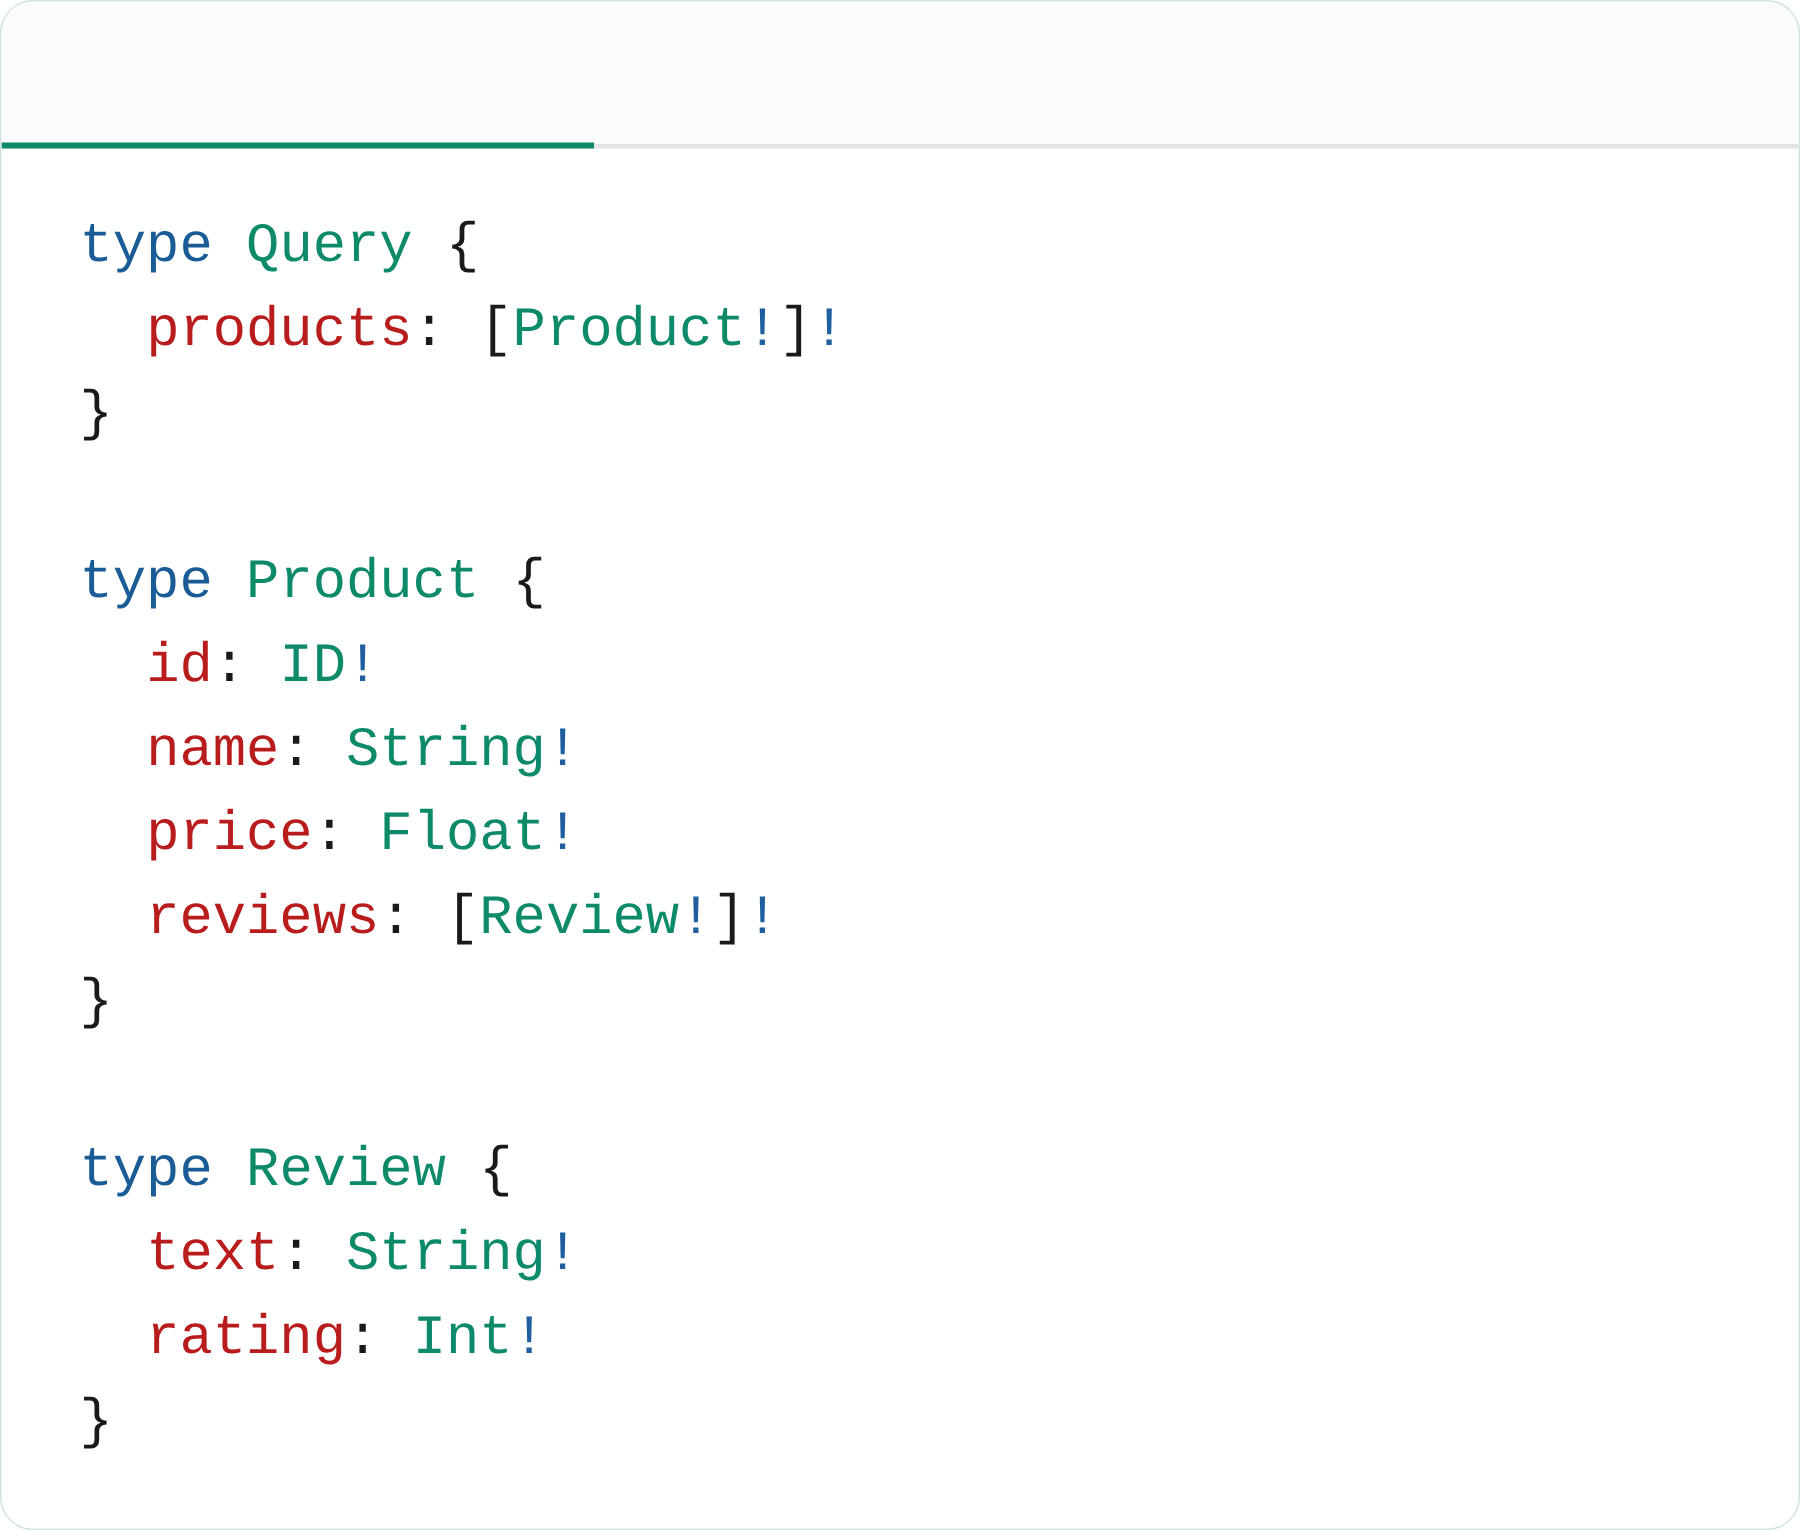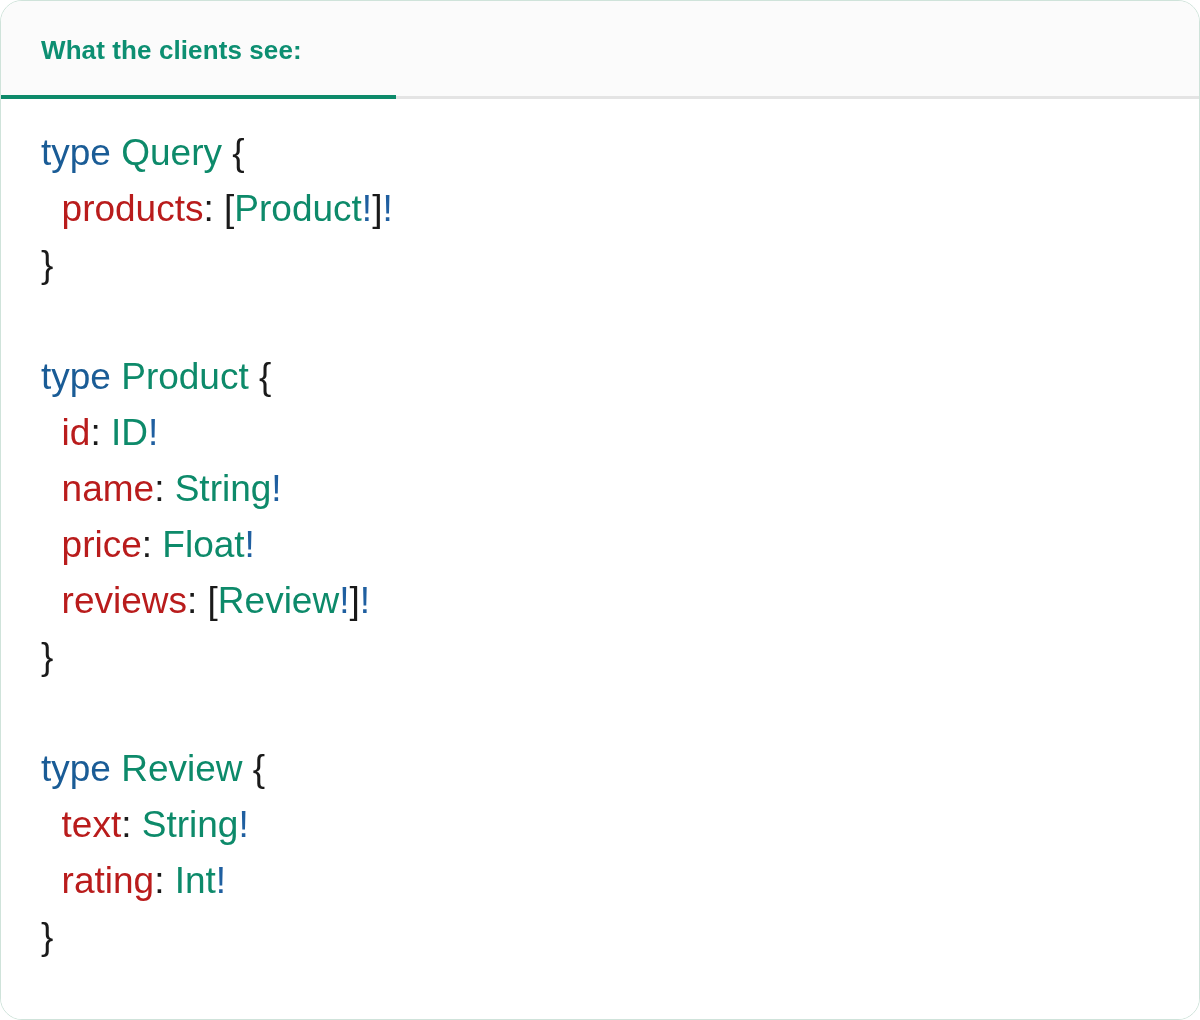--- a/index.html
+++ b/index.html
@@ -110,7 +110,6 @@
   <div class="tabbar">
     <div class="tabbar-rule"></div>
     <div class="tab" style="width: 395px;">
-      <span class="tab-label">What the clients see:</span>
       <span class="tab-underline"></span>
     </div>
   </div>

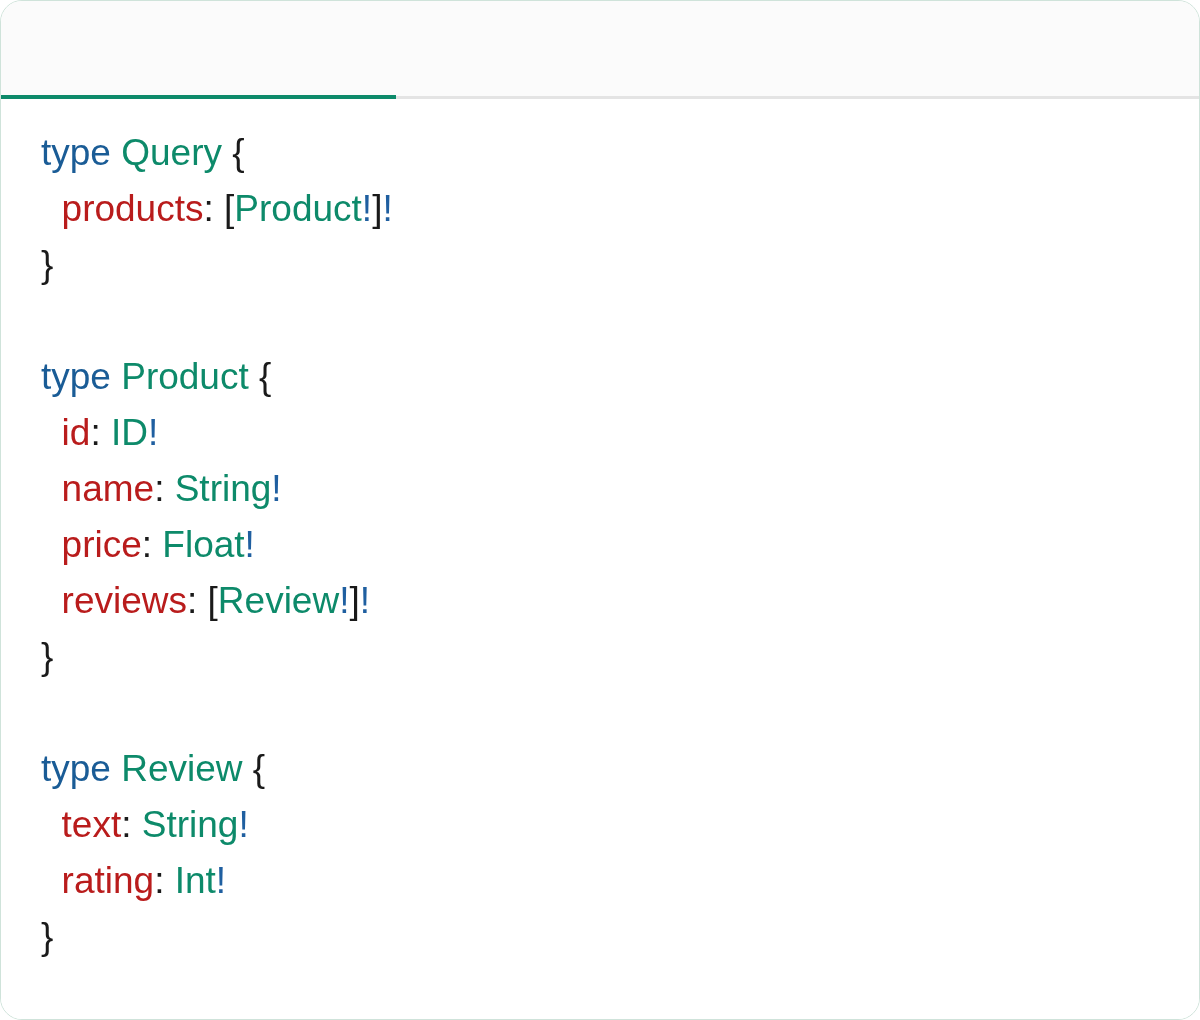--- a/index.html
+++ b/index.html
@@ -78,13 +78,13 @@
     box-sizing: border-box;
   }
   .code {
-    font-family: Liberation Sans, sans-serif;
+    font-family: Liberation Mono, monospace;
     font-size: 37px;
     line-height: 56px;
     color: #1a1a1a;
     white-space: pre;
     letter-spacing: 0;
-    margin: 0;
+    margin: 12px;
     -webkit-font-smoothing: antialiased;
   }
   .code-line {

